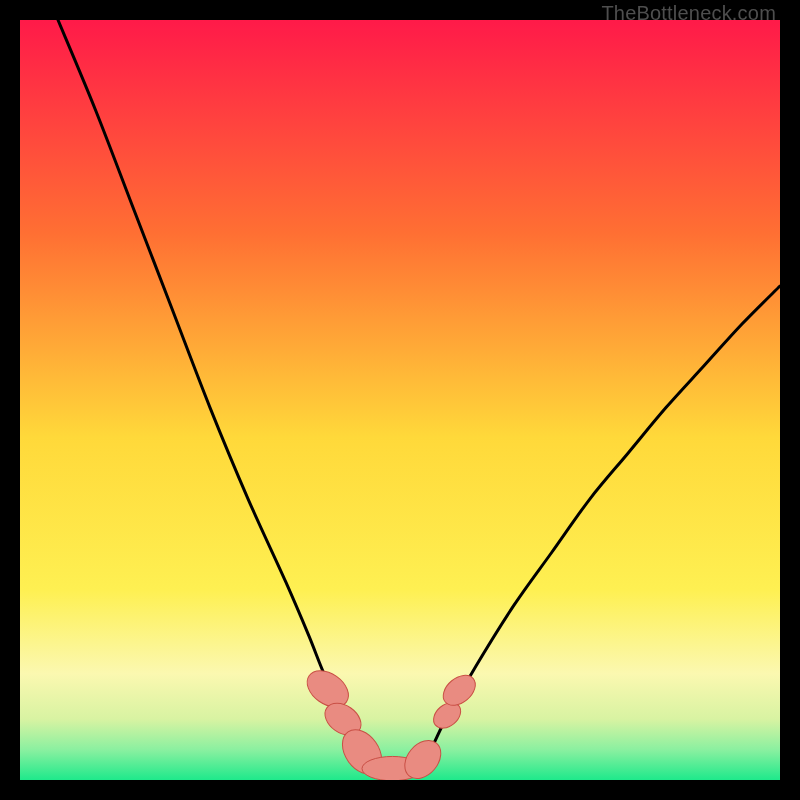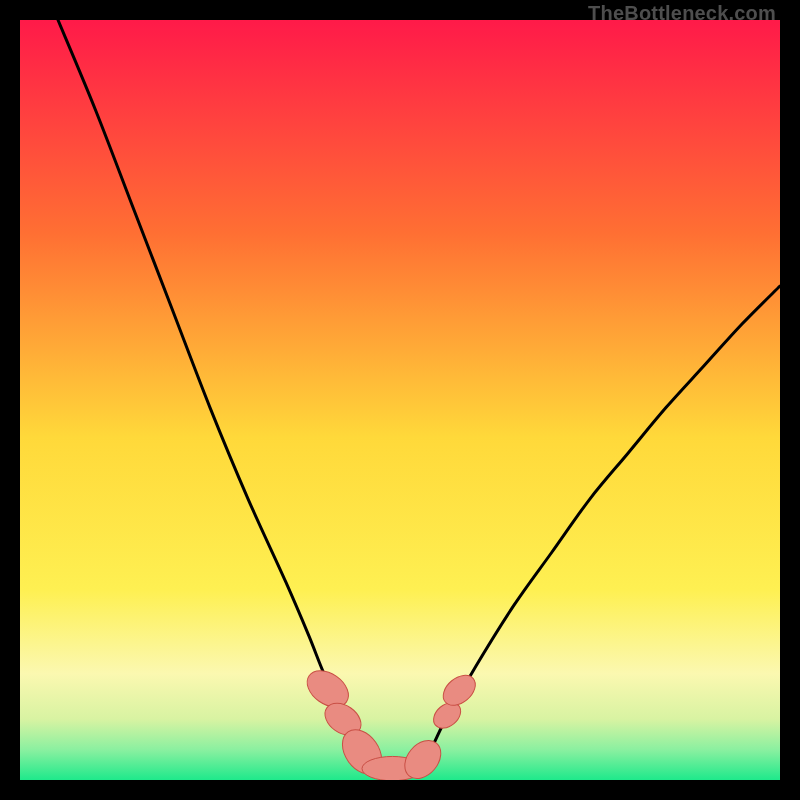--- a/index.html
+++ b/index.html
@@ -34,7 +34,7 @@
     right: 24px;
     color: #4e4e4e;
     font-size: 20px;
-    font-weight: 700;
+    font-weight: 400;
     letter-spacing: 0.2px;
   }
   svg.curve {

